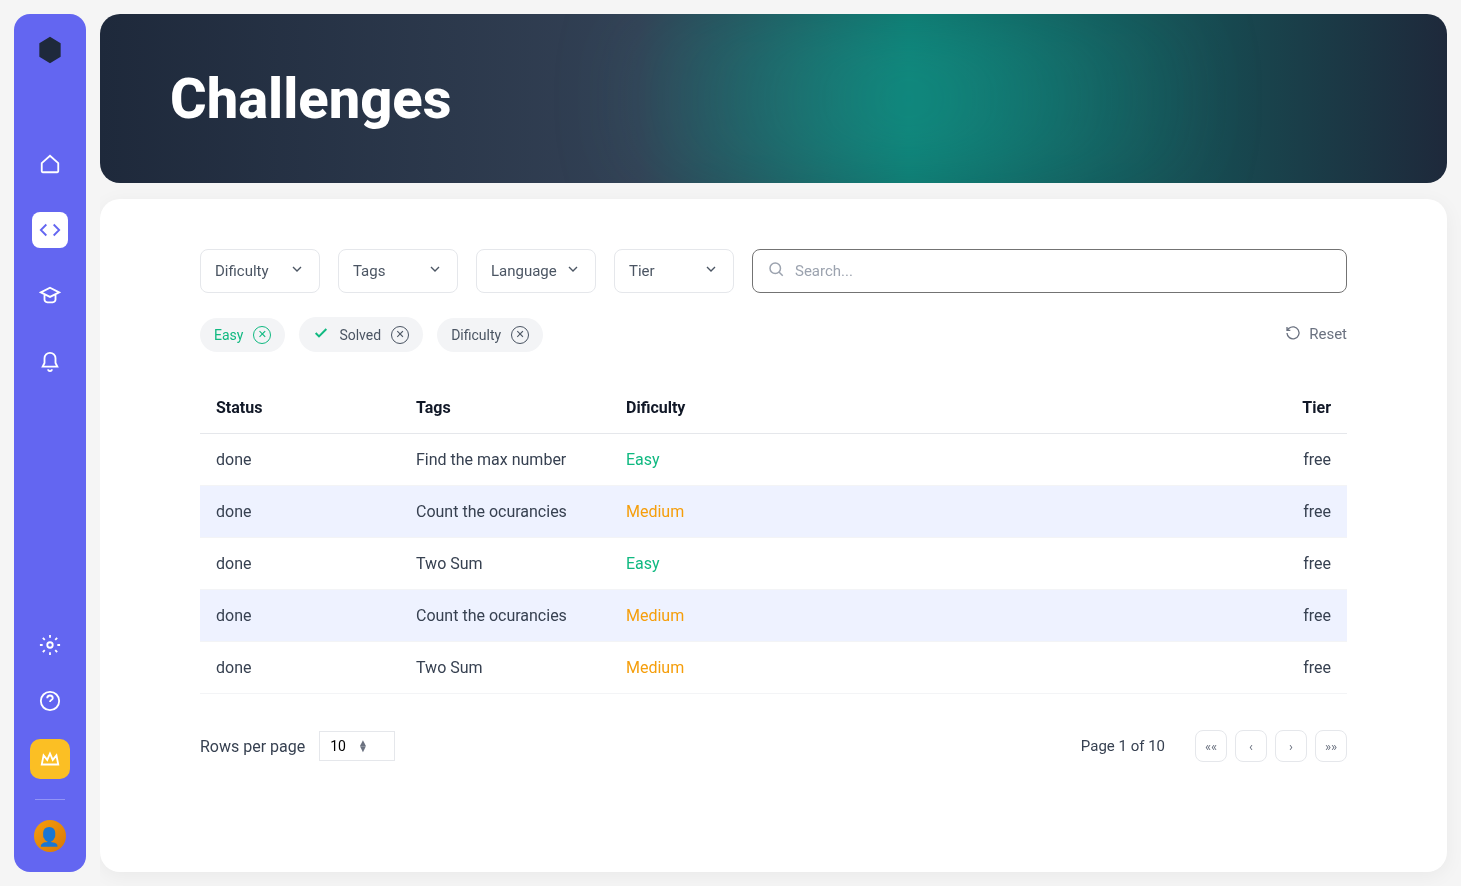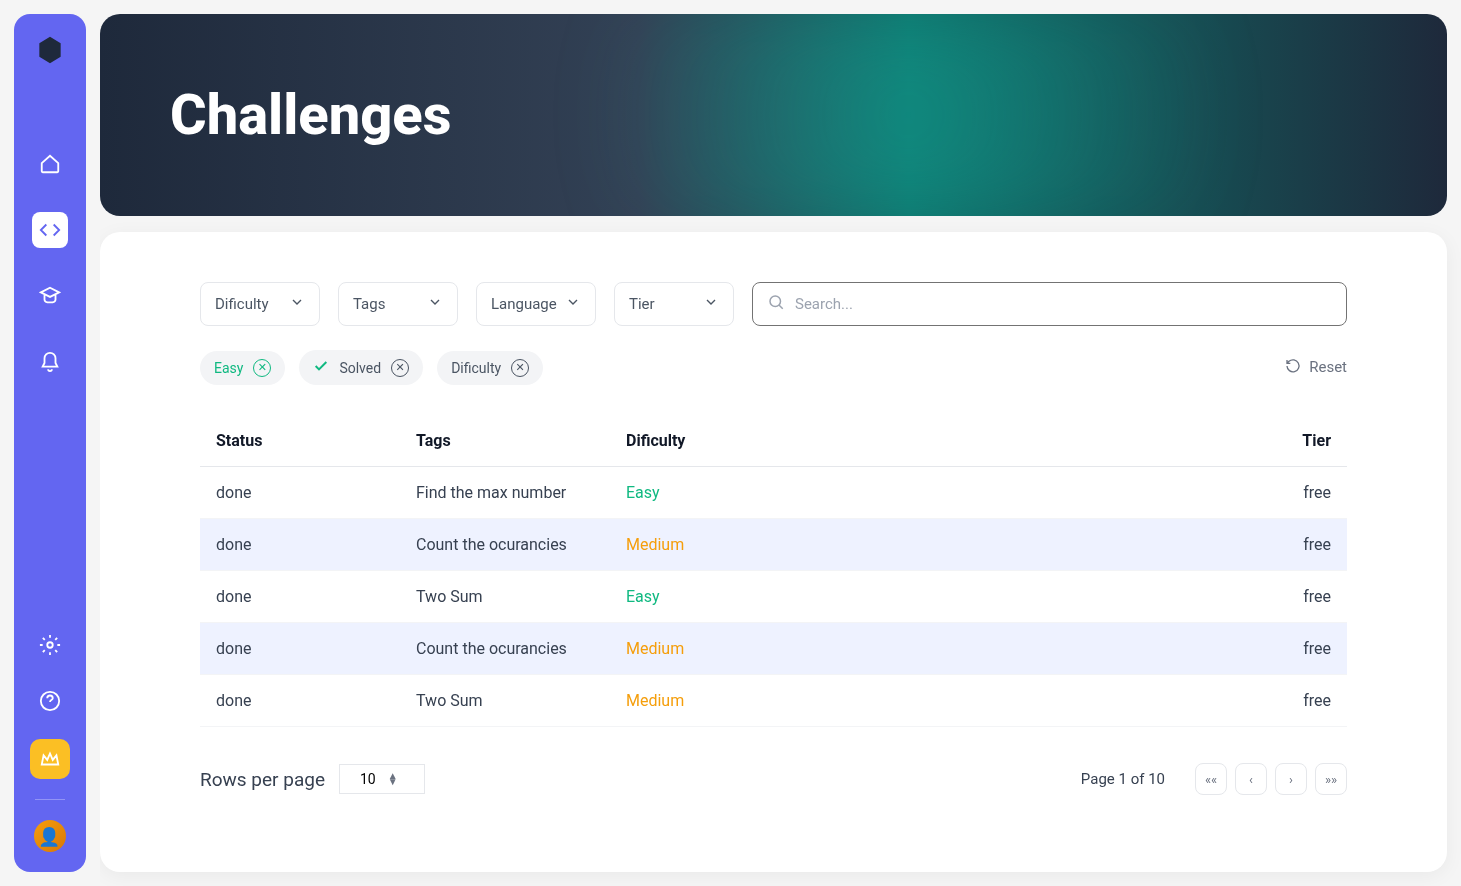--- a/index.html
+++ b/index.html
@@ -28,7 +28,7 @@
 .main { flex: 1; padding: 14px 14px 14px 0; overflow: hidden; display: flex; flex-direction: column; gap: 16px; }
 
 .hero {
-  height: 202px;
+  height: 169px;
   border-radius: 20px;
   background: linear-gradient(90deg, #1e293b 0%, #334155 40%, #0f766e 60%, #1e293b 100%);
   display: flex;

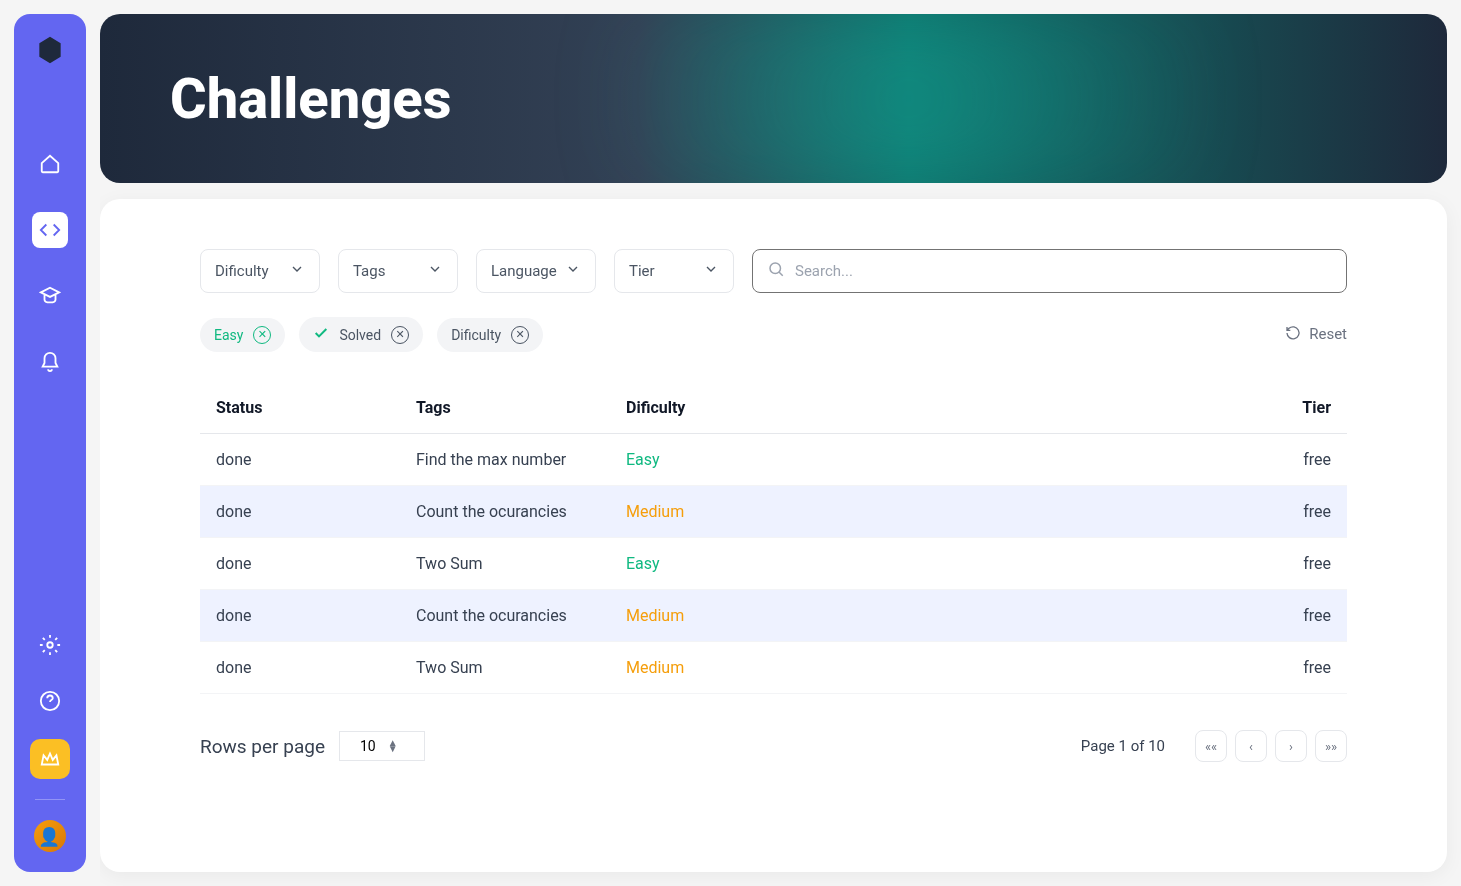--- a/index.html
+++ b/index.html
@@ -92,7 +92,7 @@
 .diff-medium { color: #f59e0b; }
 
 .pagination { display: flex; align-items: center; margin-top: 36px; }
-.rows-label { color: #374151; font-size: 19px; margin-right: 14px; }
+.rows-label { color: #374151; font-size: 16px; margin-right: 14px; }
 .rows-select { border: 1px solid #e5e7eb; border-radius: 0; padding: 6px 26px 6px 20px; font-size: 14px; position: relative; cursor: pointer; display: flex; align-items: center; gap: 12px; }
 .rows-select .updown { font-size: 10px; color: #6b7280; display: flex; flex-direction: column; line-height: 6px; }
 .page-info { margin-left: auto; margin-right: 30px; font-size: 15px; color: #374151; }

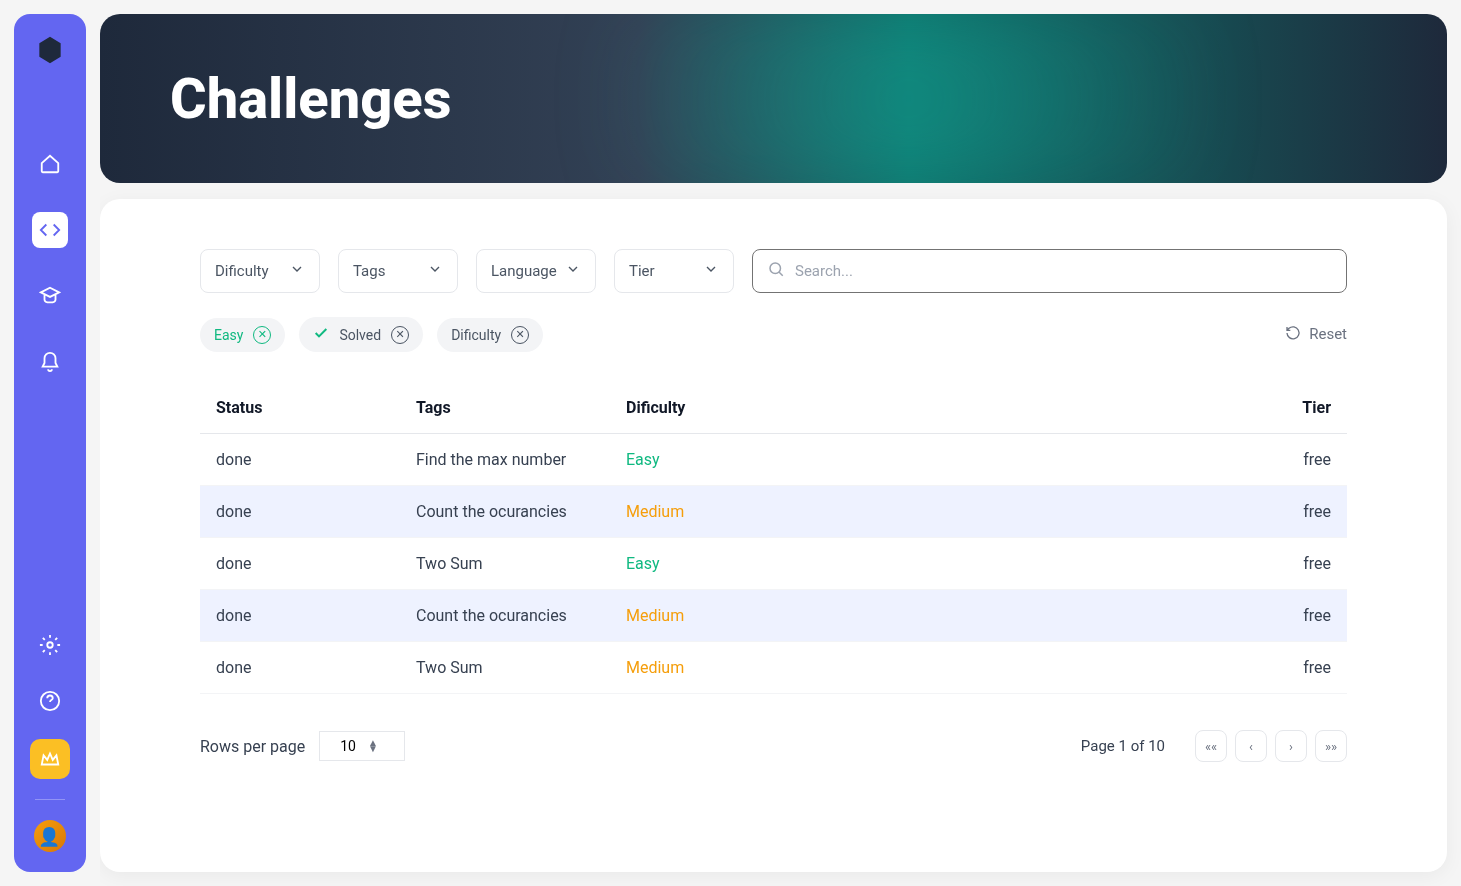--- a/index.html
+++ b/index.html
@@ -93,7 +93,7 @@
 
 .pagination { display: flex; align-items: center; margin-top: 36px; }
 .rows-label { color: #374151; font-size: 16px; margin-right: 14px; }
-.rows-select { border: 1px solid #e5e7eb; border-radius: 0; padding: 6px 26px 6px 20px; font-size: 14px; position: relative; cursor: pointer; display: flex; align-items: center; gap: 12px; }
+.rows-select { border: 1px solid #e5e7eb; border-radius: 0; padding: 6px 26px 6px 10px; font-size: 14px; position: relative; cursor: pointer; display: flex; align-items: center; gap: 12px; }
 .rows-select .updown { font-size: 10px; color: #6b7280; display: flex; flex-direction: column; line-height: 6px; }
 .page-info { margin-left: auto; margin-right: 30px; font-size: 15px; color: #374151; }
 .page-btns { display: flex; gap: 8px; }

